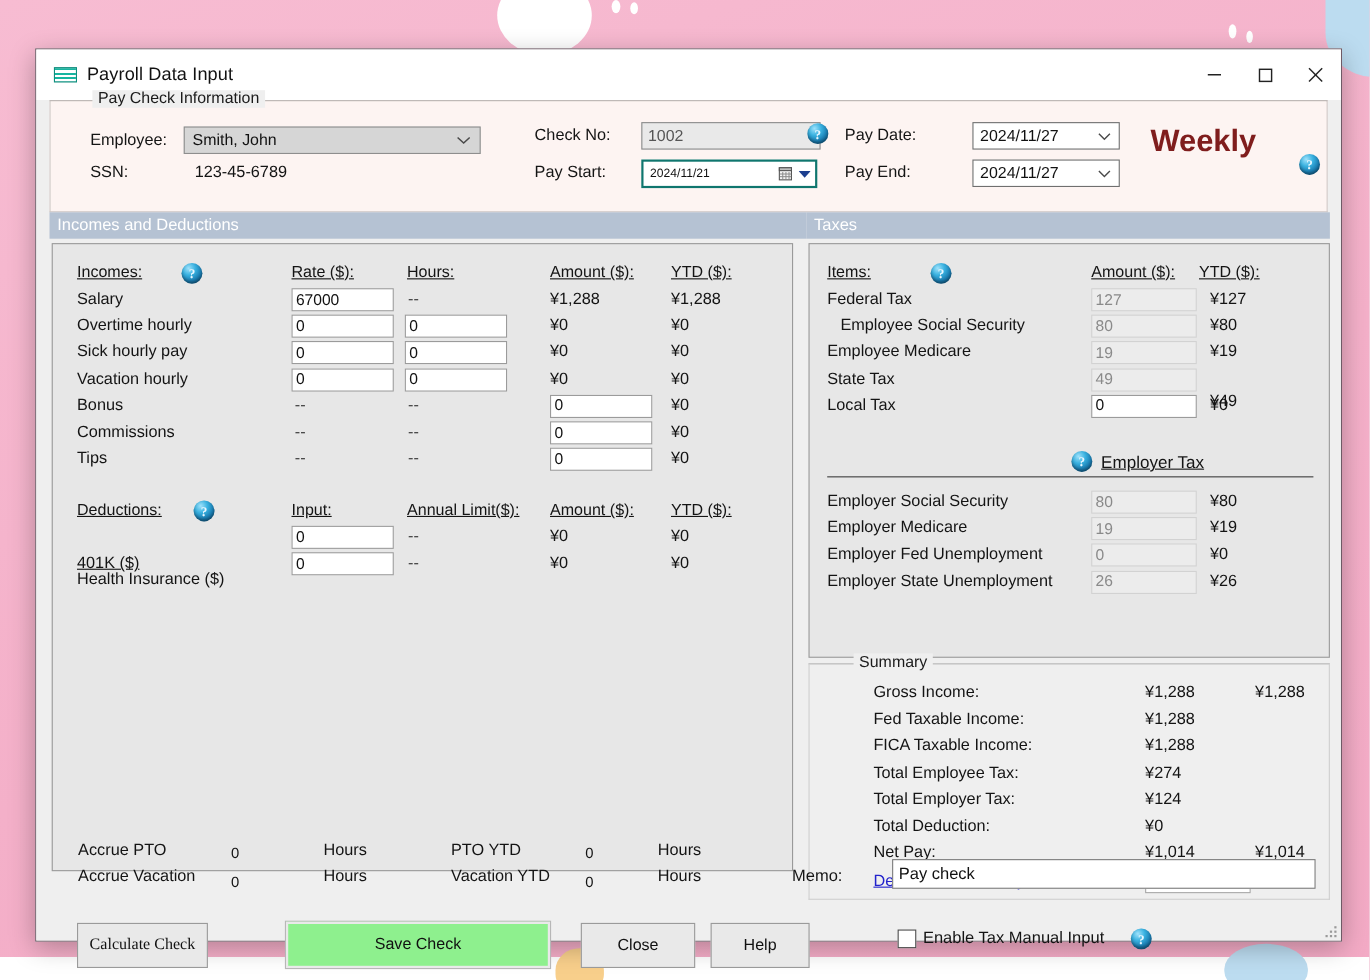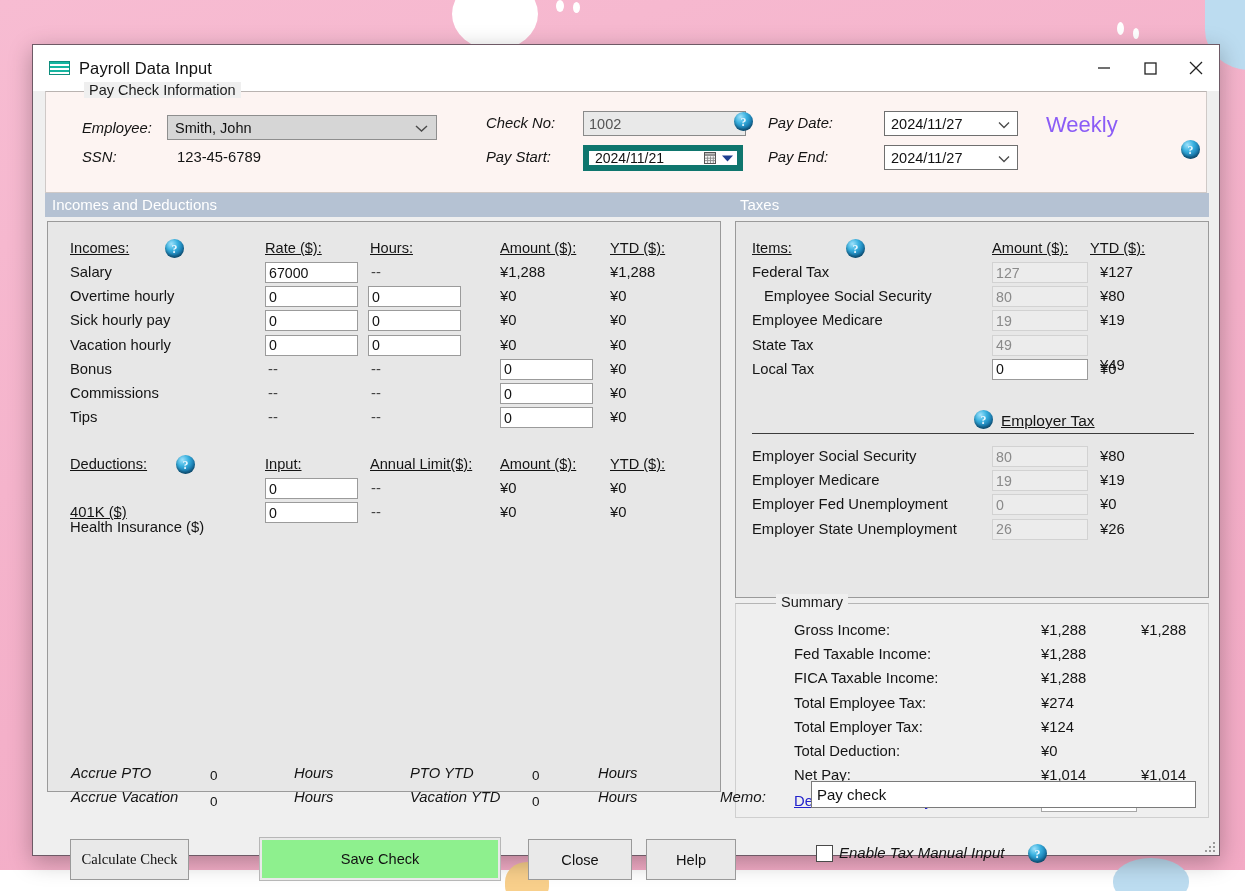--- a/index.html
+++ b/index.html
@@ -68,7 +68,7 @@
     position:absolute; left:38px; top:-10px; background:#efefef;
     padding:0 5px; font-size:14.5px; color:#1b1b1b;
   }
-  .lbl { font-size:14.8px; color:#141414; white-space:nowrap;font-style:italic; }
+  .lbl { font-size:14.8px; color:#141414; white-space:nowrap; }
   .val { font-size:14.8px; color:#141414; white-space:nowrap; }
 
   .combo {

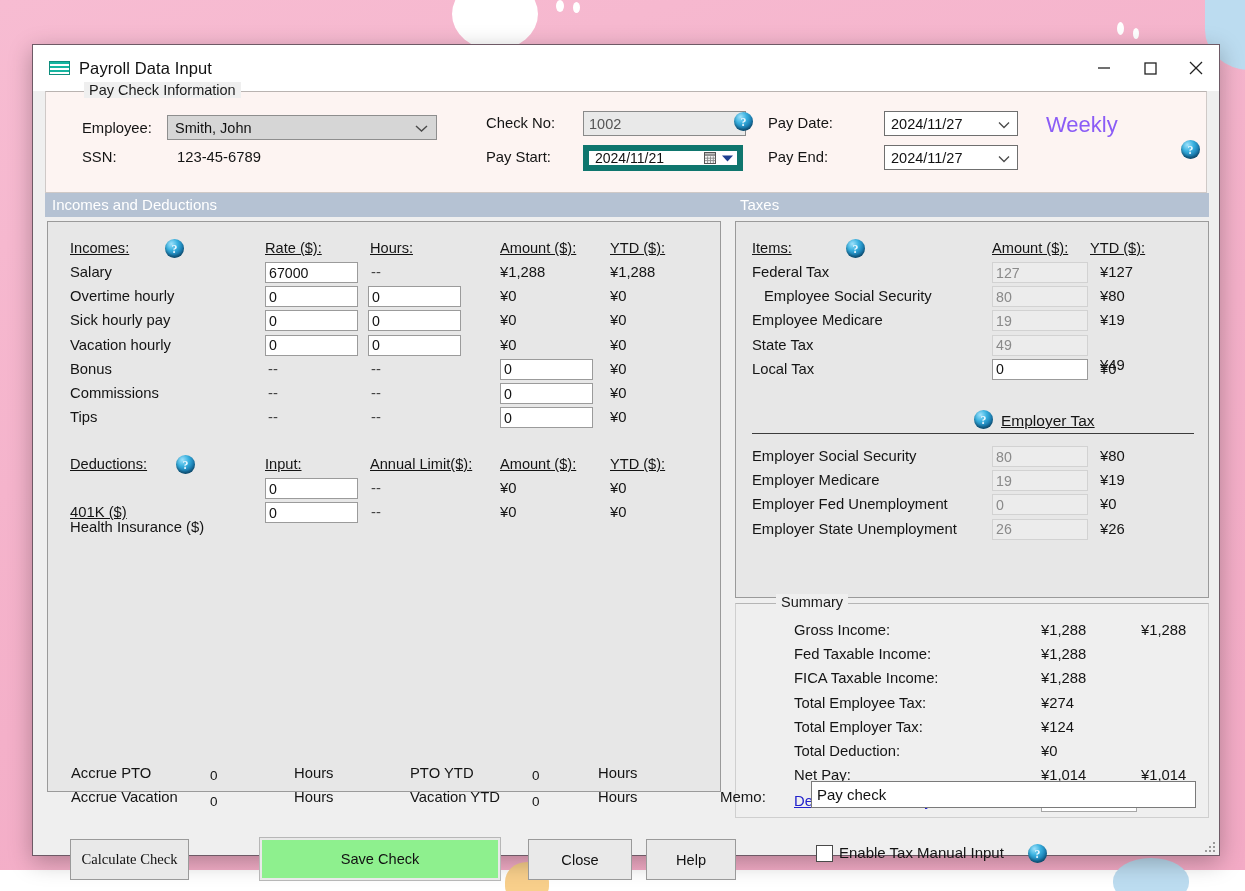--- a/index.html
+++ b/index.html
@@ -260,7 +260,7 @@
         </span>
       </div>
 
-      <div style="position:absolute;left:1000px;top:20px;font-size:22px;font-weight:normal;color:#8b5cf6;">Weekly</div>
+      <div style="position:absolute;left:1000px;top:20px;font-size:28px;font-weight:bold;color:#7f1d1d;">Weekly</div>
       <div class="help" style="position:absolute;left:1135px;top:48px;">?</div>
     </div>
 

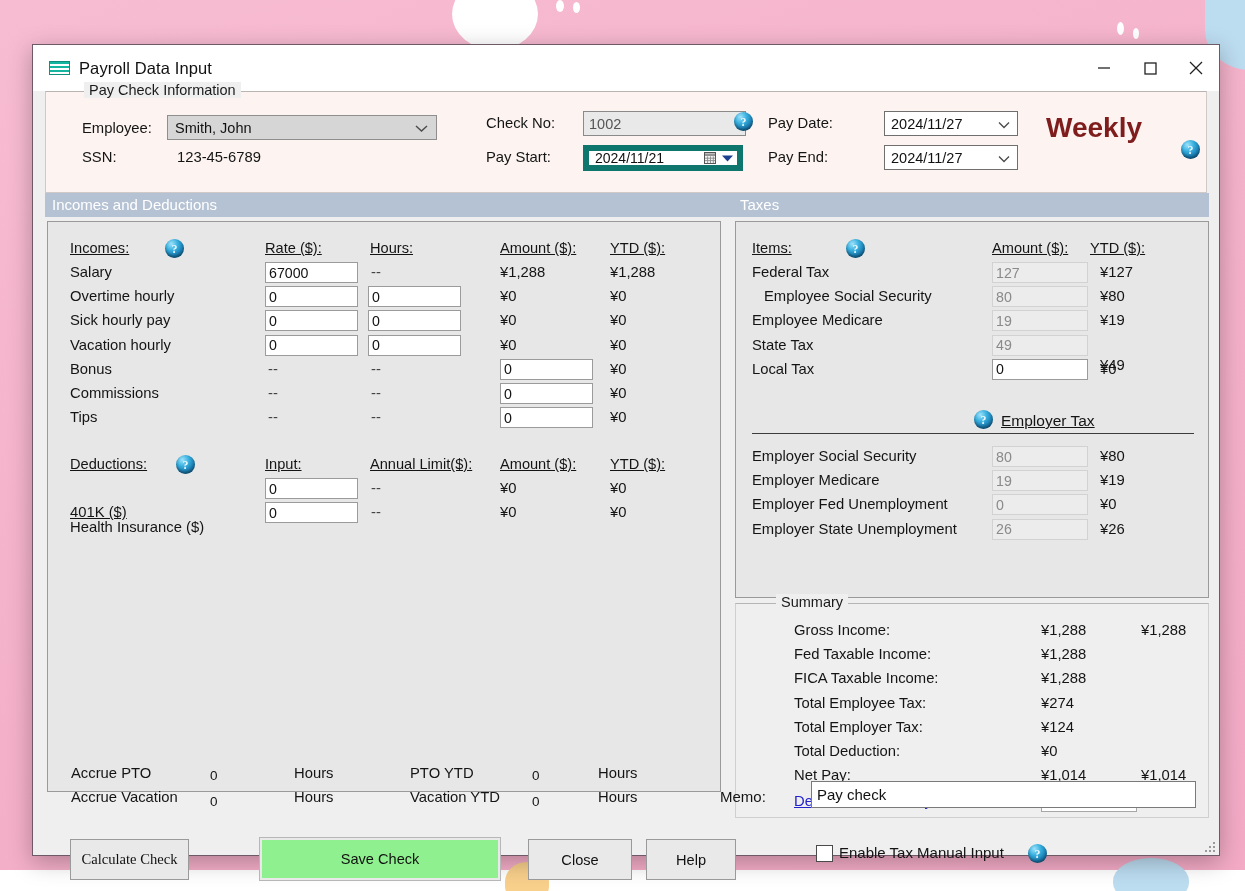--- a/index.html
+++ b/index.html
@@ -84,9 +84,9 @@
   }
   .txt.disabled { background:#e9e9e9; color:#555; }
   .datebox {
-    background:#ffffff; border:6px solid #0f766e;
+    background:#ffffff; border:2px solid #0f766e;
     height:26px; display:flex; align-items:center;
-    padding-left:6px; font-size:14px; color:#111;text-align:center;
+    padding-left:6px; font-size:11px; color:#111;text-align:center;
   }
   .datebox .cal { margin-left:auto; margin-right:4px; display:flex; align-items:center; gap:3px;}
   .whitecombo {

